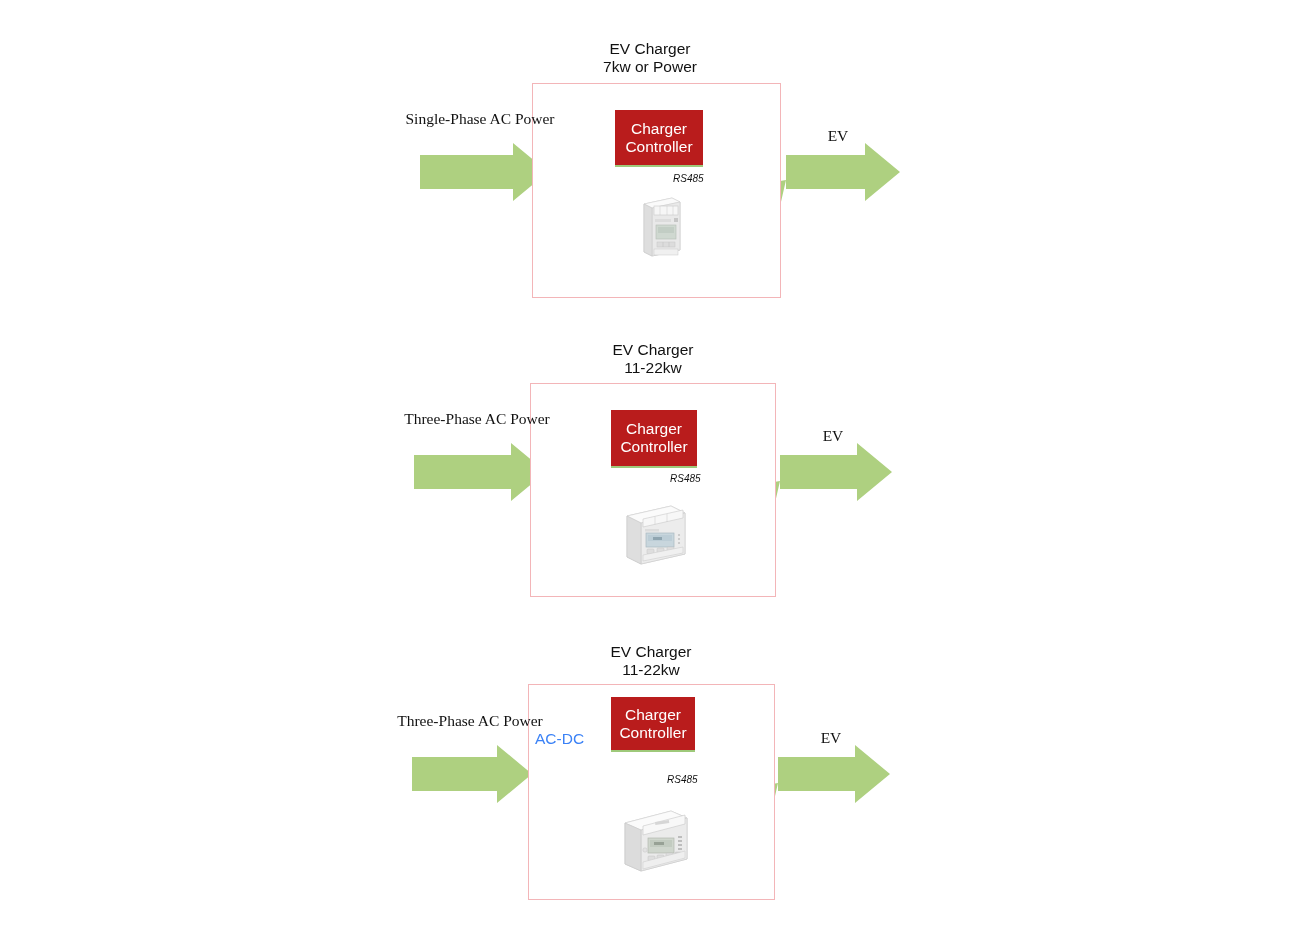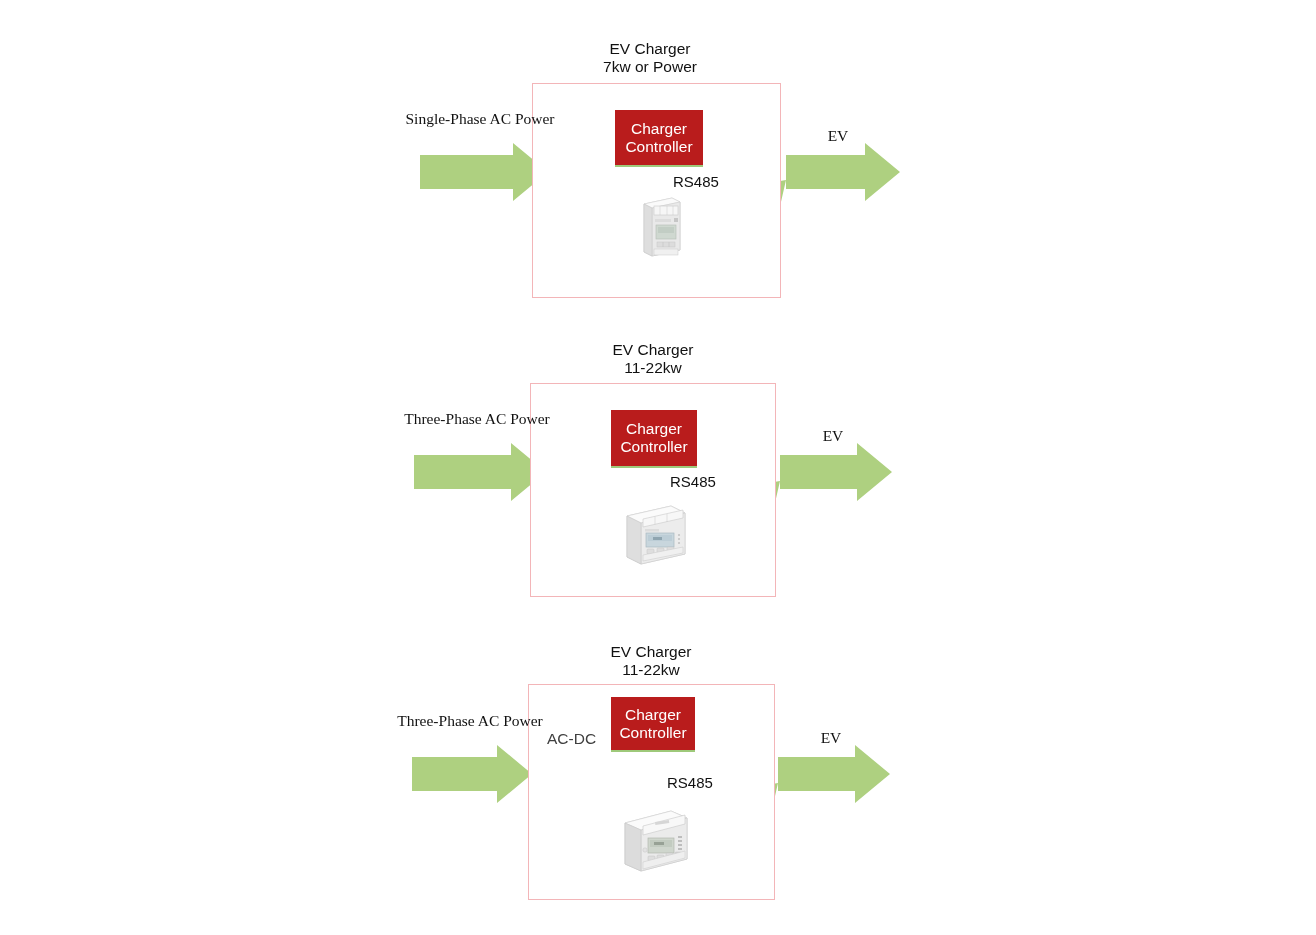--- a/index.html
+++ b/index.html
@@ -68,9 +68,10 @@
 
   .rs485-label {
     position: absolute;
-    font-size: 15px;
+    font-size: 10px;
     color: #111111;
     white-space: nowrap;
+    font-style: italic;
   }
 
   .acdc-label {

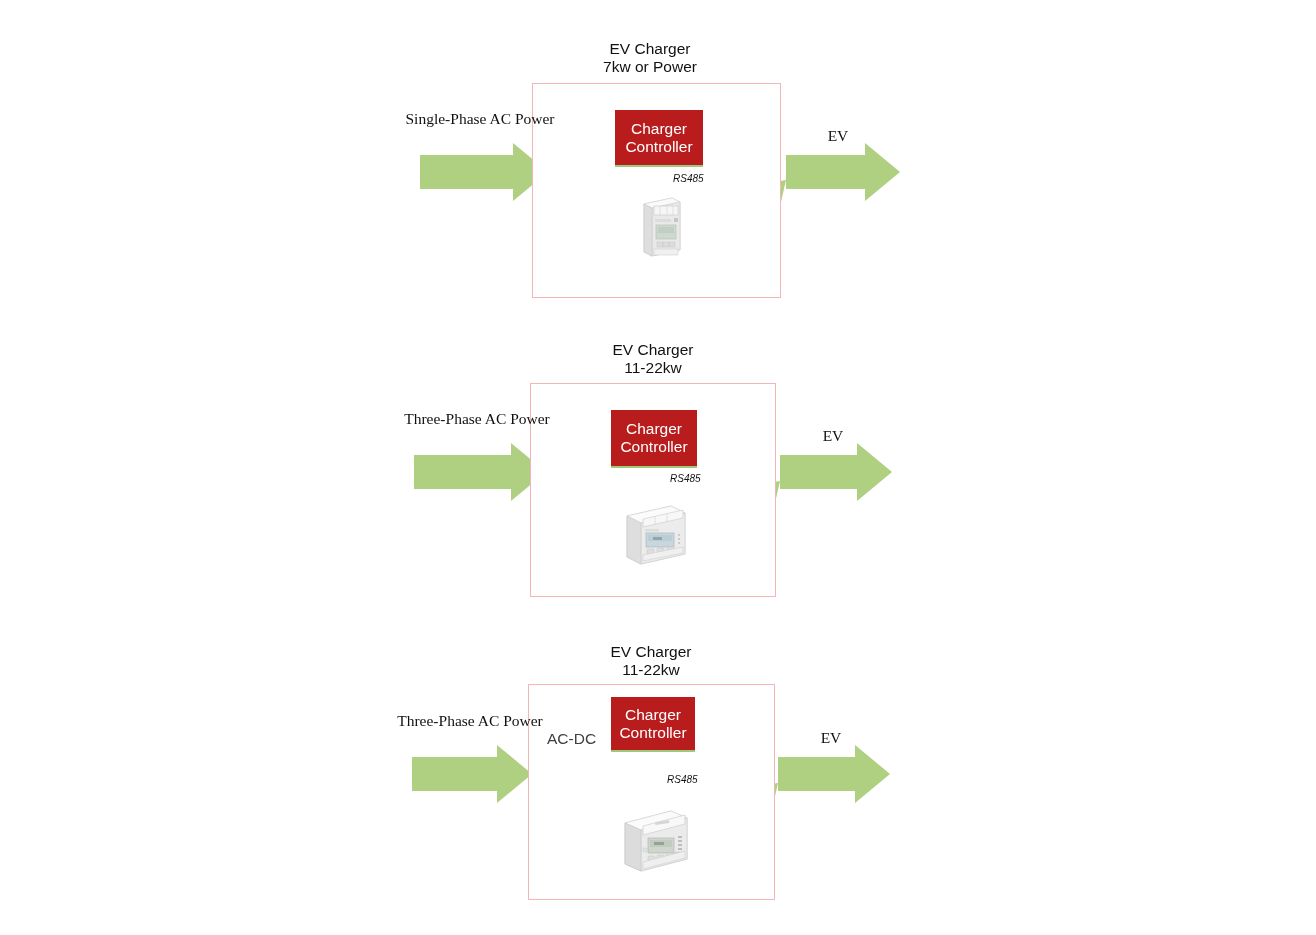--- a/index.html
+++ b/index.html
@@ -77,9 +77,8 @@
   .acdc-label {
     position: absolute;
     font-size: 15.5px;
-    color: #404040;
+    color: #3b82f6;
     white-space: nowrap;
-    margin-left: 12px;
   }
 
   svg.layer {

